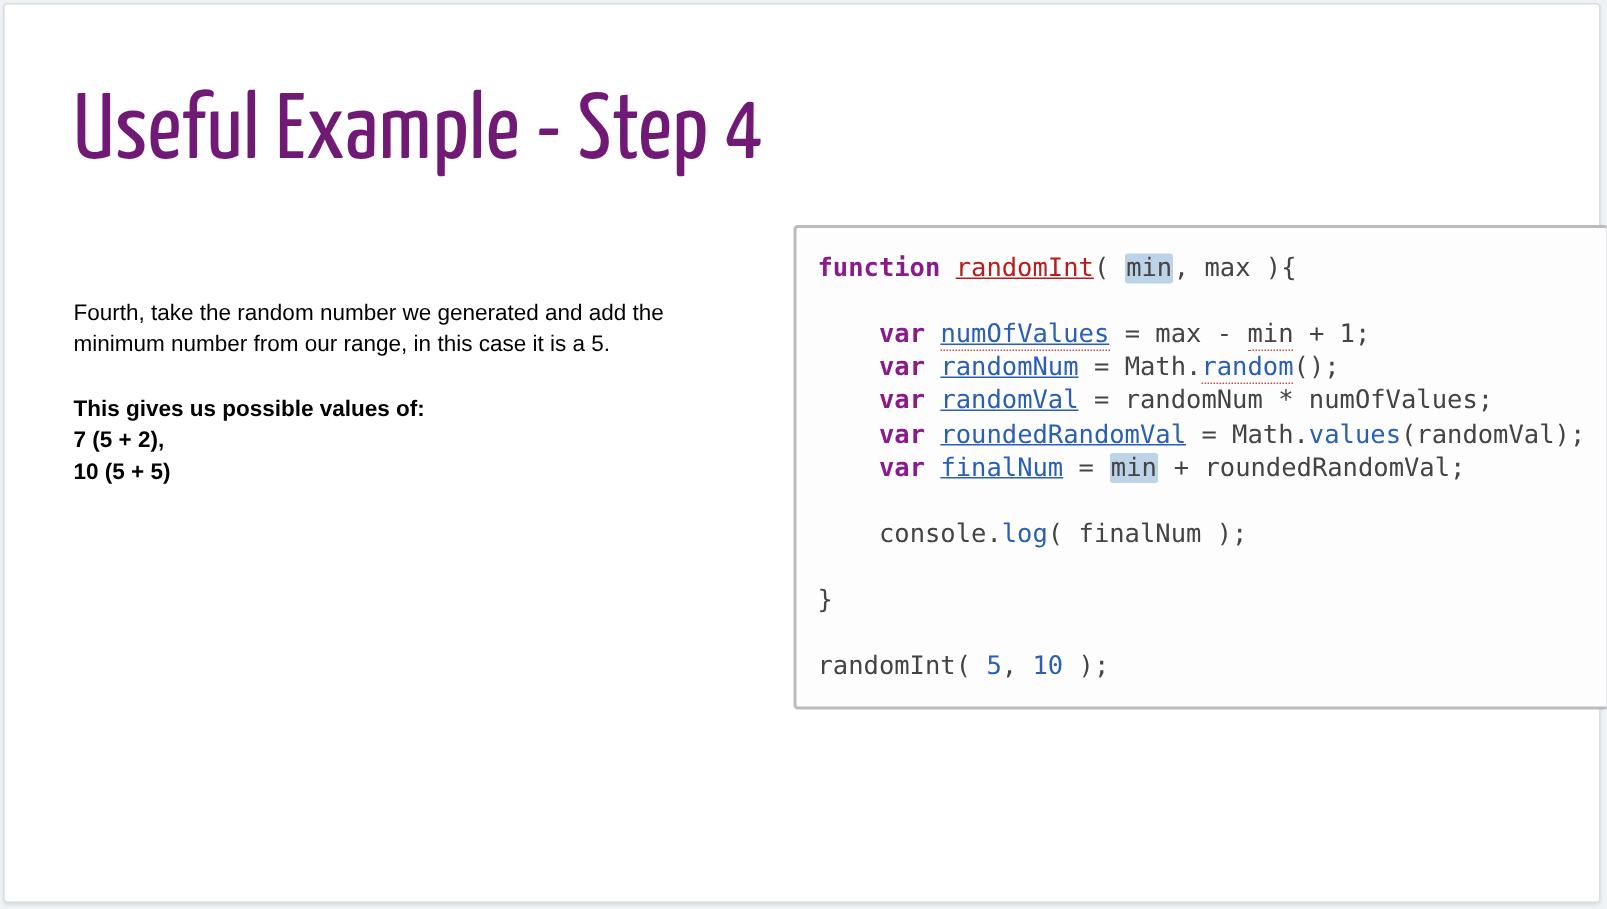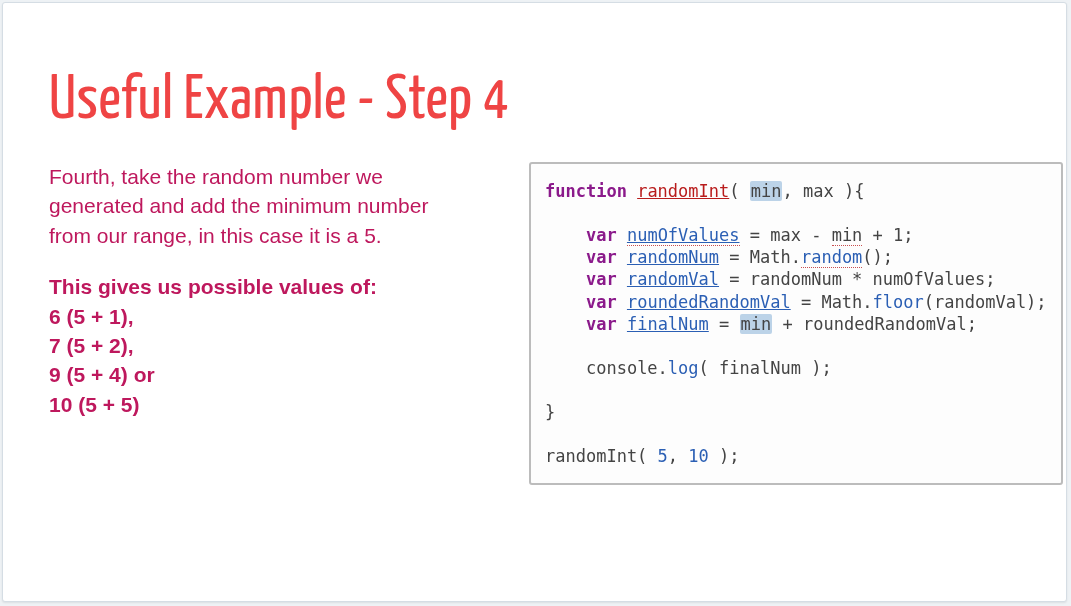--- a/index.html
+++ b/index.html
@@ -28,10 +28,10 @@
     font-size: 62px;
     font-weight: 400;
     letter-spacing: 0.5px;
-    margin: 16px 0 28px 0;
+    margin: 4px 0 28px 0;
     line-height: 1.05;
     font-stretch: condensed;
-    color: #ef4444;
+    color: #701a75;
   }
   .columns {
     display: flex;

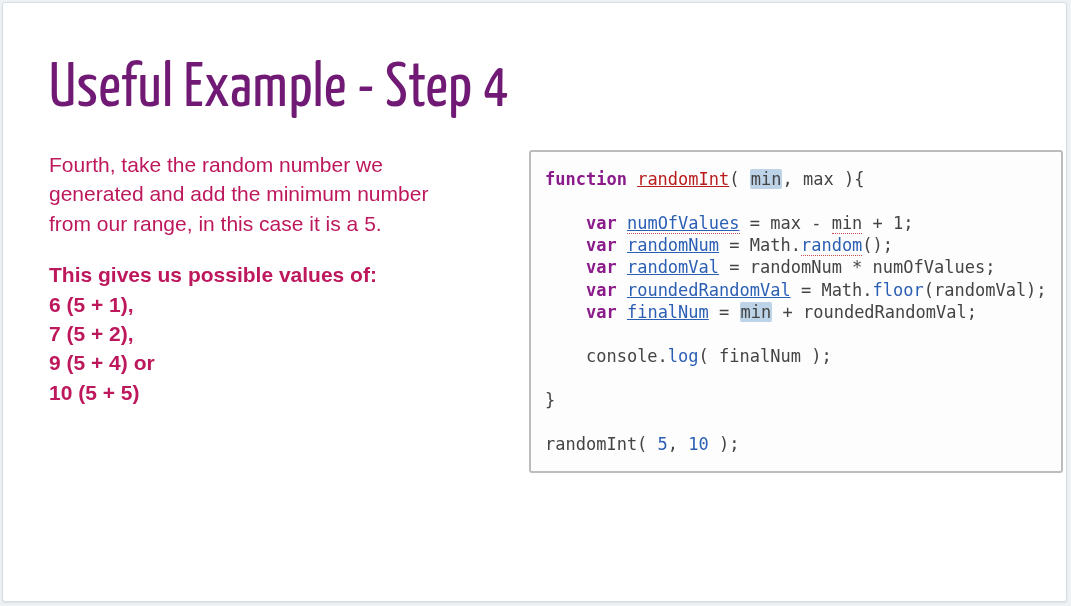--- a/index.html
+++ b/index.html
@@ -40,9 +40,10 @@
   }
   .left {
     flex: 0 0 420px;
-    font-size: 21px;
+    font-size: 15px;
     line-height: 1.4;
-    color: #be185d;
+    color: #000000;
+    margin-top: 48px;
   }
   .left p {
     margin: 0 0 22px 0;

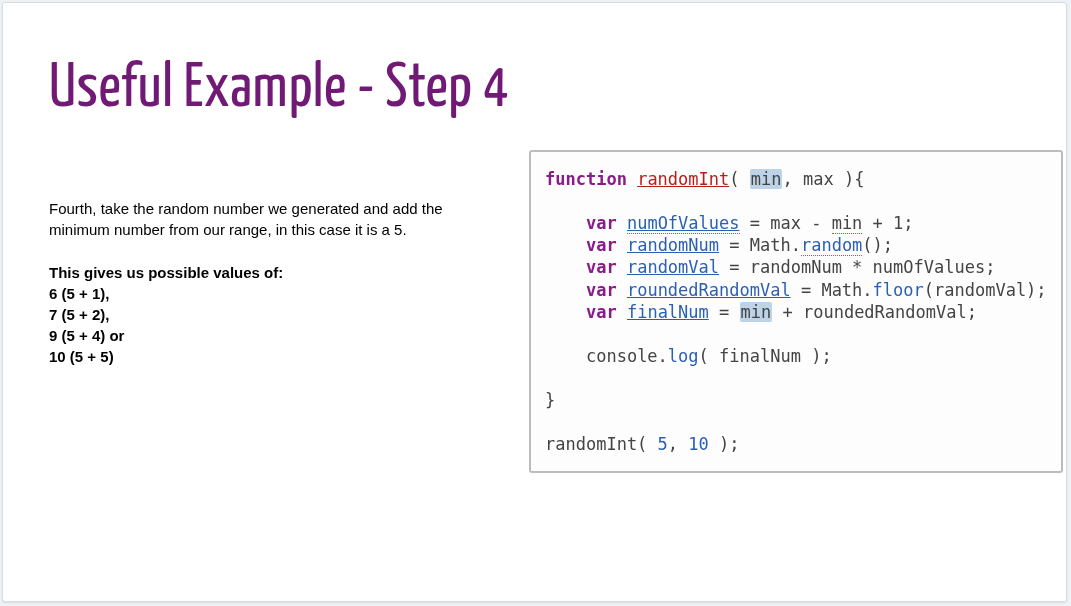--- a/index.html
+++ b/index.html
@@ -87,7 +87,6 @@
     <div class="left">
       <p>Fourth, take the random number we generated and add the minimum number from our range, in this case it is a 5.</p>
       <p class="tight">This gives us possible values of:</p>
-      <p class="tight">6 (5 + 1),</p>
       <p class="tight">7 (5 + 2),</p>
       <p class="tight">9 (5 + 4) or</p>
       <p class="tight">10 (5 + 5)</p>

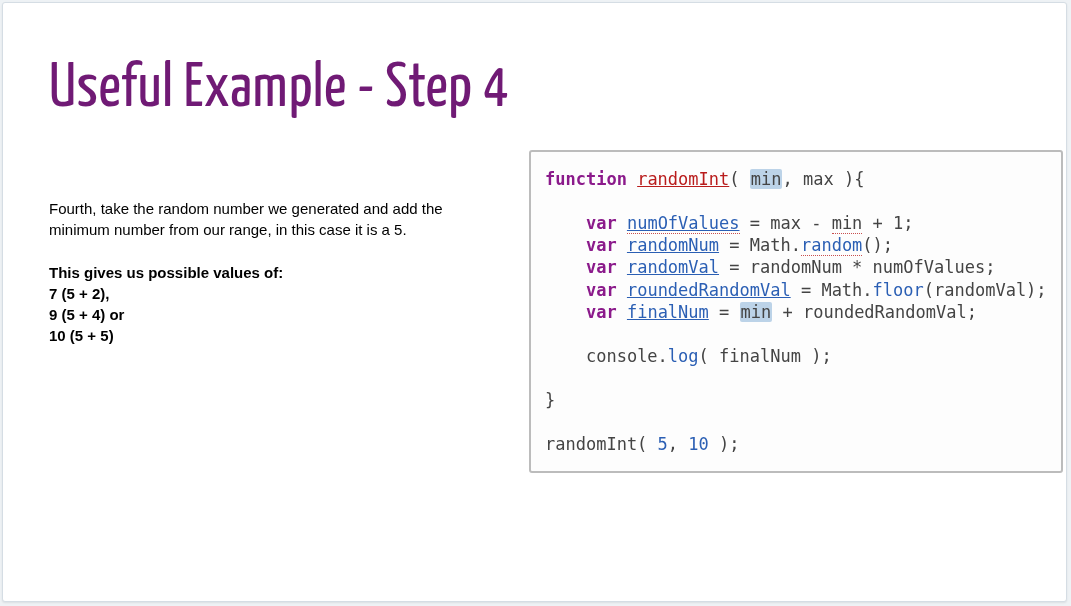--- a/index.html
+++ b/index.html
@@ -98,7 +98,7 @@
     <span class="kw">var</span> <span class="var ul">numOfValues</span><span> = max - </span><span class="ul">min</span><span> + 1;</span>
     <span class="kw">var</span> <span class="var">randomNum</span><span> = Math.</span><span class="mth ul">random</span><span>();</span>
     <span class="kw">var</span> <span class="var">randomVal</span><span> = randomNum * numOfValues;</span>
-    <span class="kw">var</span> <span class="var">roundedRandomVal</span><span> = Math.</span><span class="mth">floor</span><span>(randomVal);</span>
+    <span class="kw">var</span> <span class="var">roundedRandomVal</span><span> = Math.</span><span class="mth">values</span><span>(randomVal);</span>
     <span class="kw">var</span> <span class="var">finalNum</span><span> = </span><span class="hl">min</span><span> + roundedRandomVal;</span>
 
     <span>console.</span><span class="mth">log</span><span>( finalNum );</span>

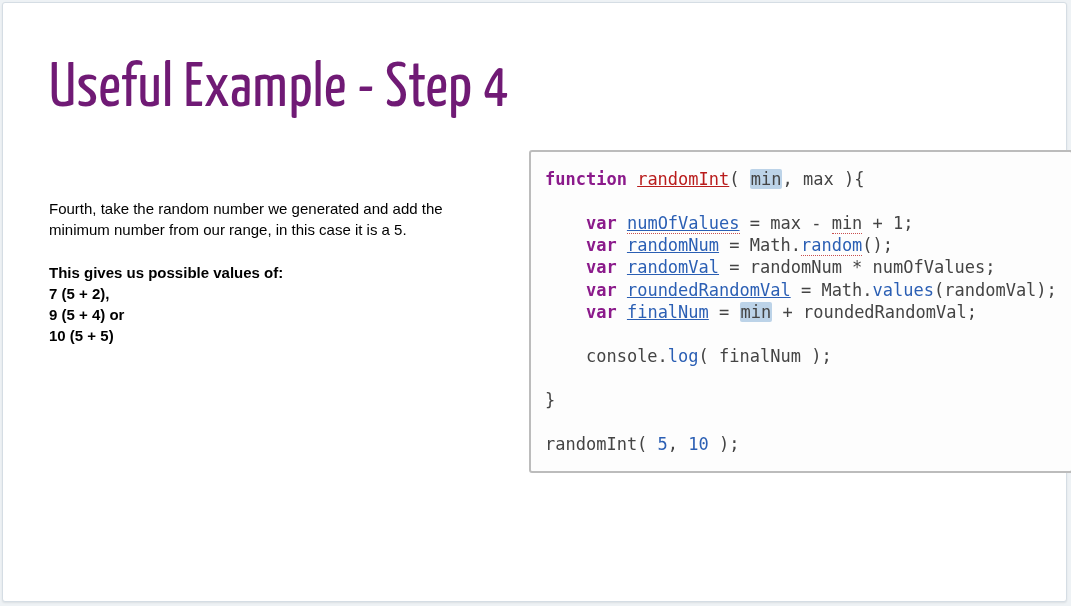--- a/index.html
+++ b/index.html
@@ -88,7 +88,6 @@
       <p>Fourth, take the random number we generated and add the minimum number from our range, in this case it is a 5.</p>
       <p class="tight">This gives us possible values of:</p>
       <p class="tight">7 (5 + 2),</p>
-      <p class="tight">9 (5 + 4) or</p>
       <p class="tight">10 (5 + 5)</p>
     </div>
 

